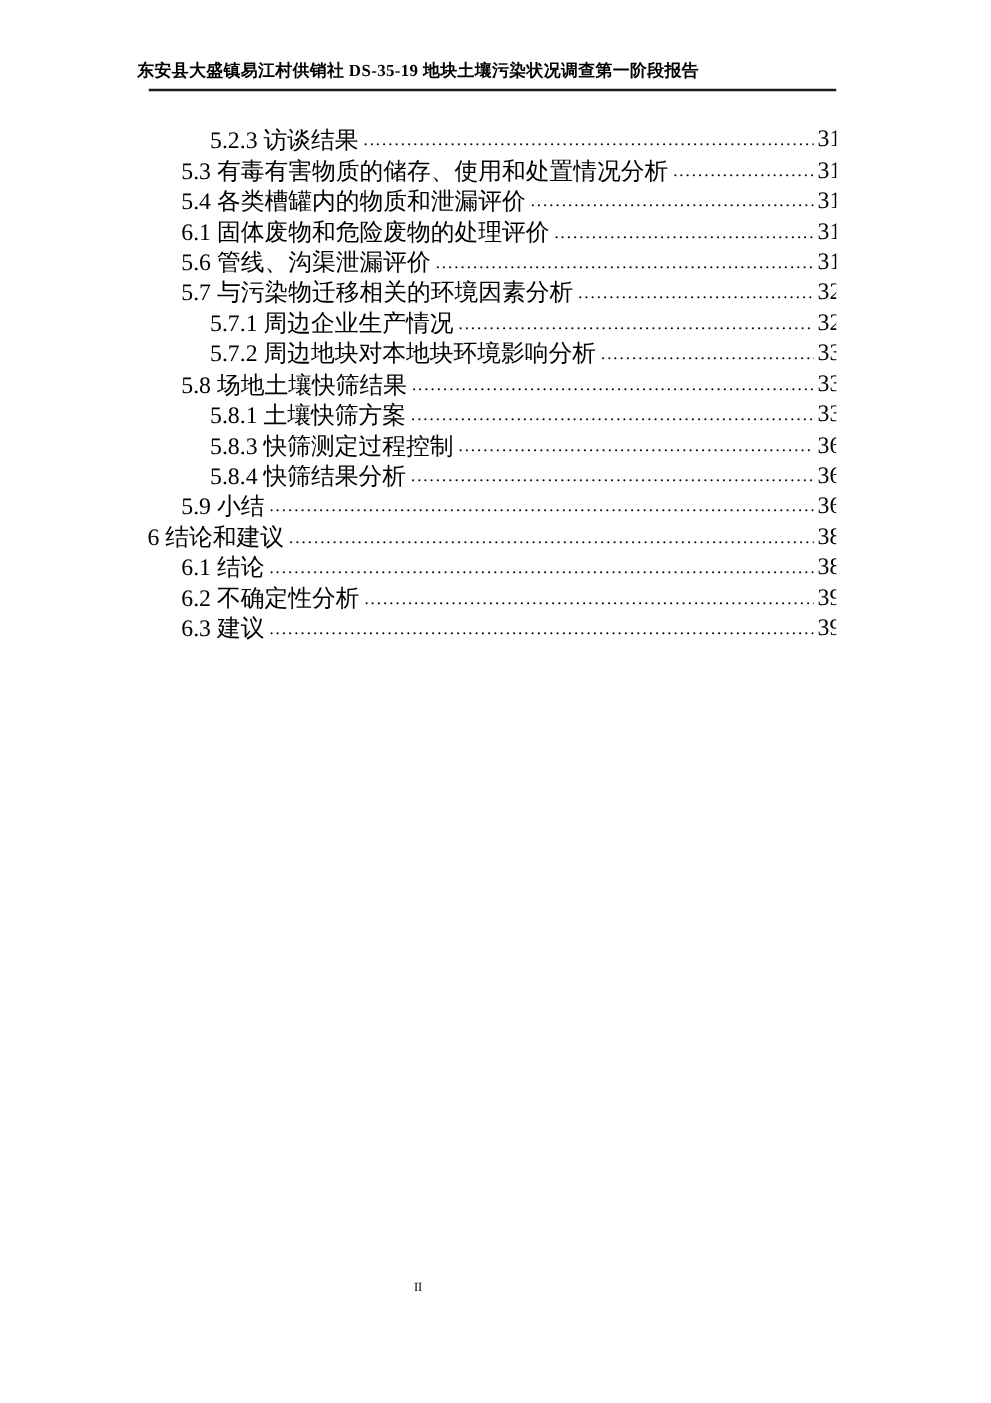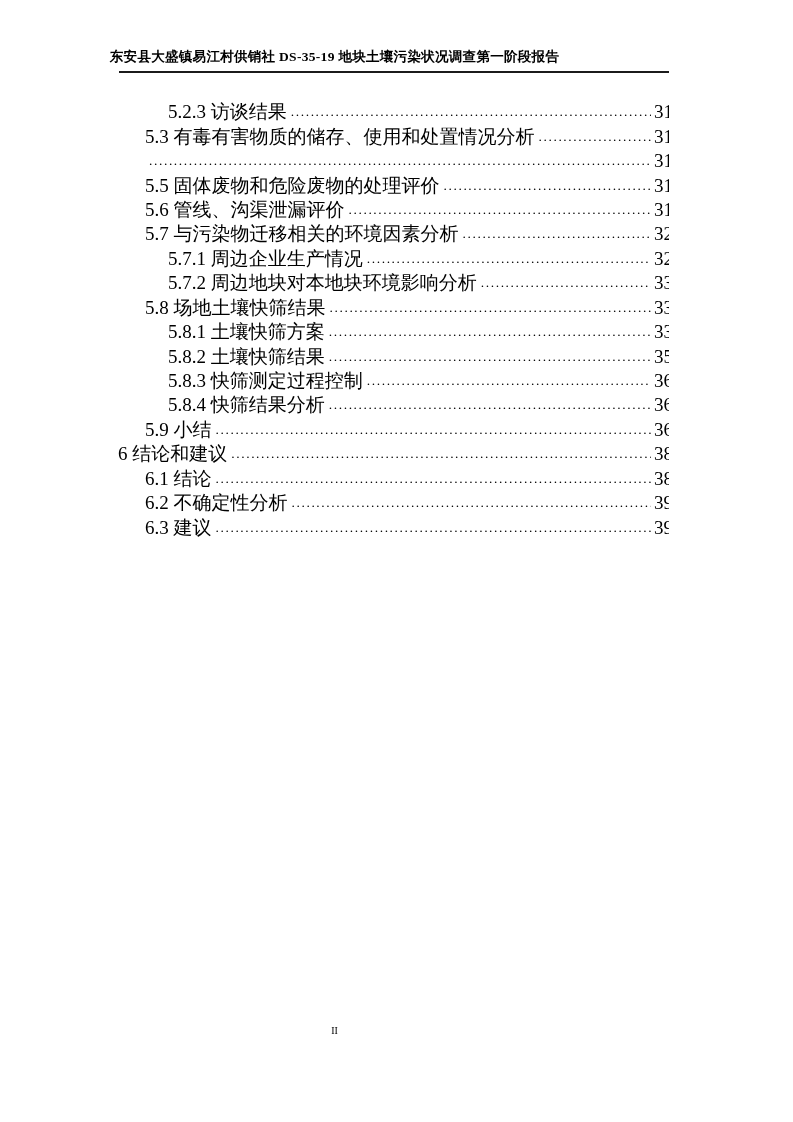--- a/index.html
+++ b/index.html
@@ -86,6 +86,7 @@
       <span class="toc-page">31</span>
     </div>
       <div class="toc-entry lvl-1">
+      <span class="toc-title">5.4 各类槽罐内的物质和泄漏评价</span>
       <span class="toc-dots"></span>
       <span class="toc-page">31</span>
     </div>

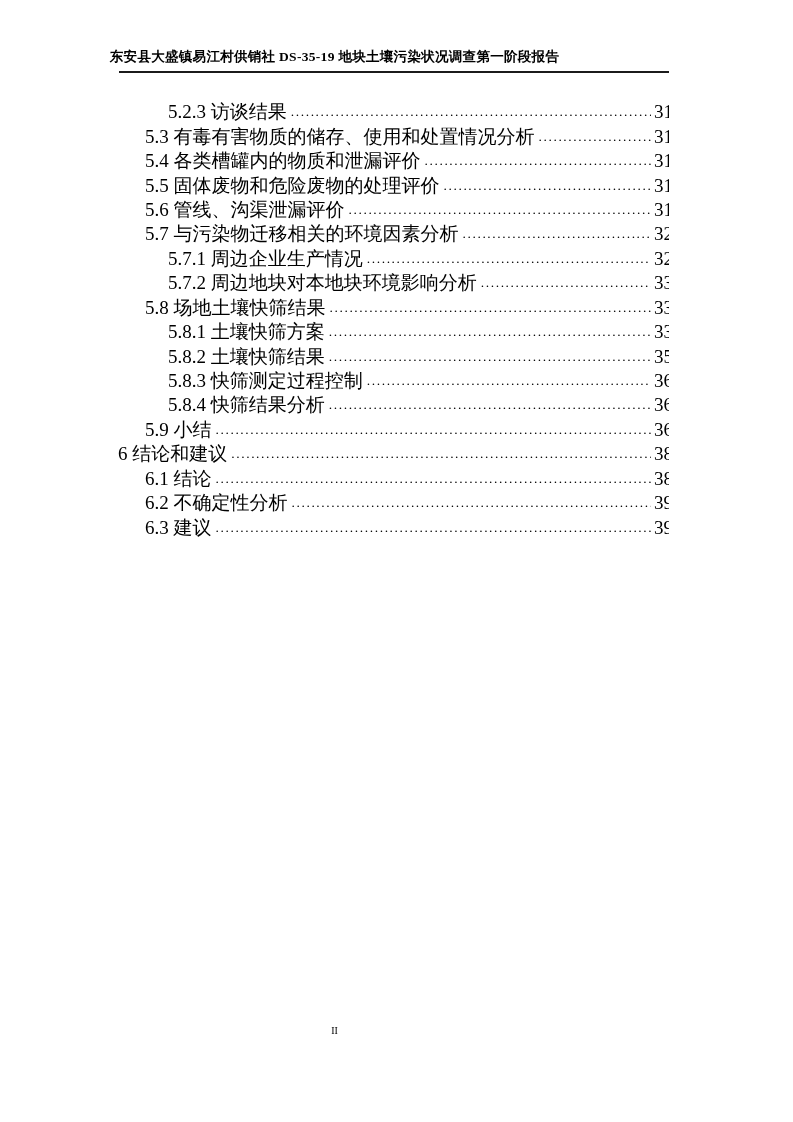--- a/index.html
+++ b/index.html
@@ -91,7 +91,7 @@
       <span class="toc-page">31</span>
     </div>
       <div class="toc-entry lvl-1">
-      <span class="toc-title">5.5 固体废物和危险废物的处理评价</span>
+      <span class="toc-title">6.1 固体废物和危险废物的处理评价</span>
       <span class="toc-dots"></span>
       <span class="toc-page">31</span>
     </div>

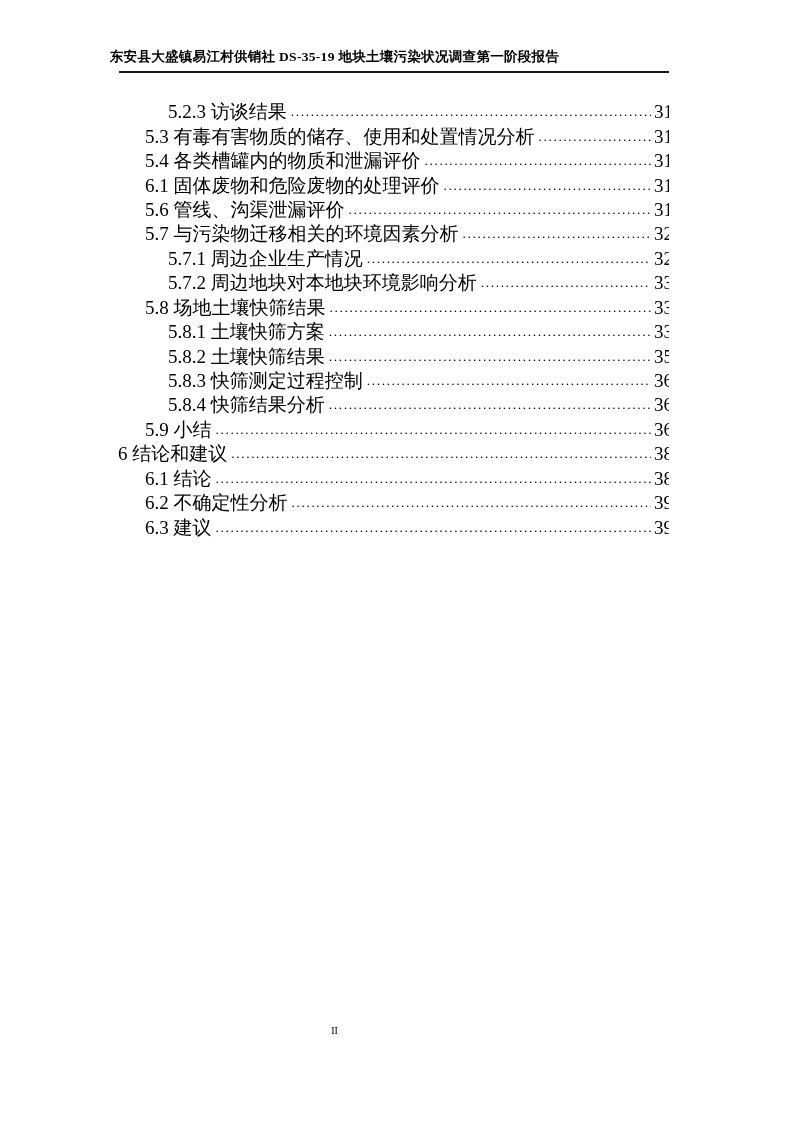--- a/index.html
+++ b/index.html
@@ -126,11 +126,6 @@
       <span class="toc-page">33</span>
     </div>
       <div class="toc-entry lvl-2">
-      <span class="toc-title">5.8.2 土壤快筛结果</span>
-      <span class="toc-dots"></span>
-      <span class="toc-page">35</span>
-    </div>
-      <div class="toc-entry lvl-2">
       <span class="toc-title">5.8.3 快筛测定过程控制</span>
       <span class="toc-dots"></span>
       <span class="toc-page">36</span>

